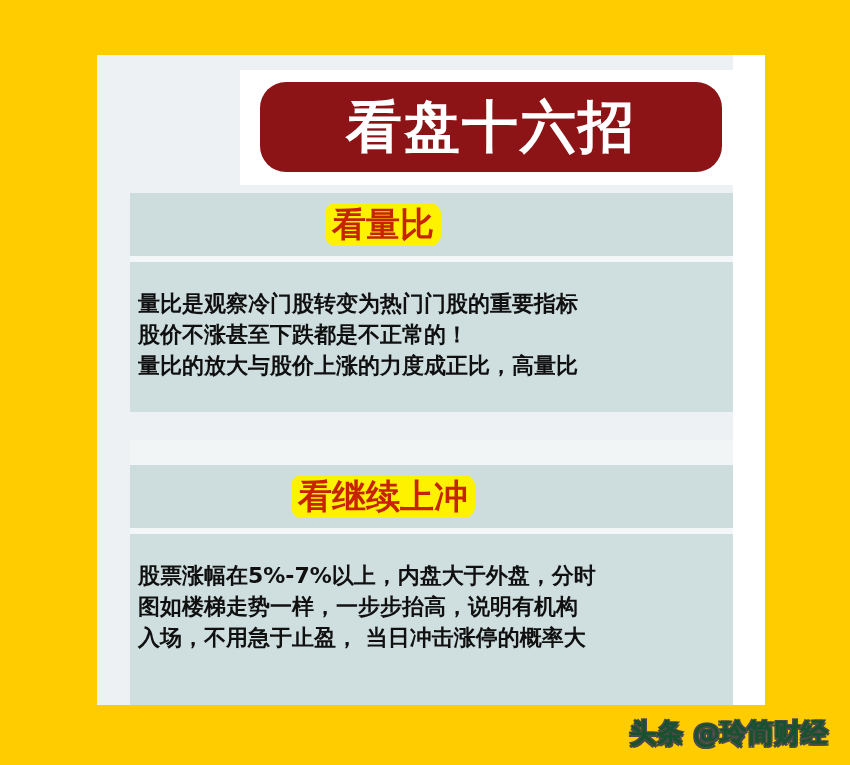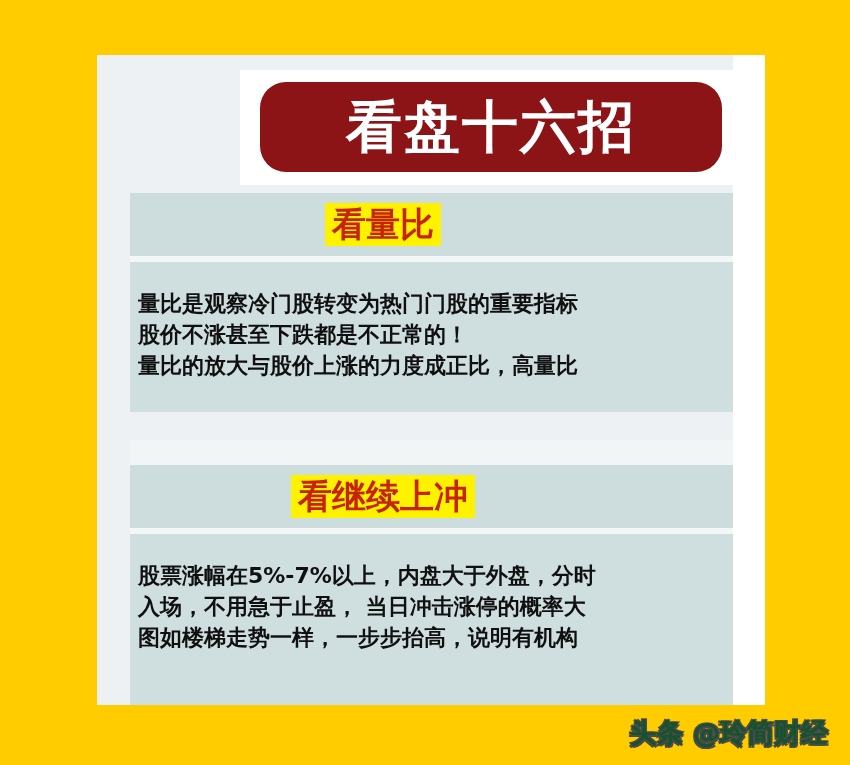--- a/index.html
+++ b/index.html
@@ -80,6 +80,7 @@
     padding: 2px 7px;
     white-space: nowrap;
     margin-left: -130px; 
+    border-radius: 11px;
   }
   .tip-divider {
     height: 6px;

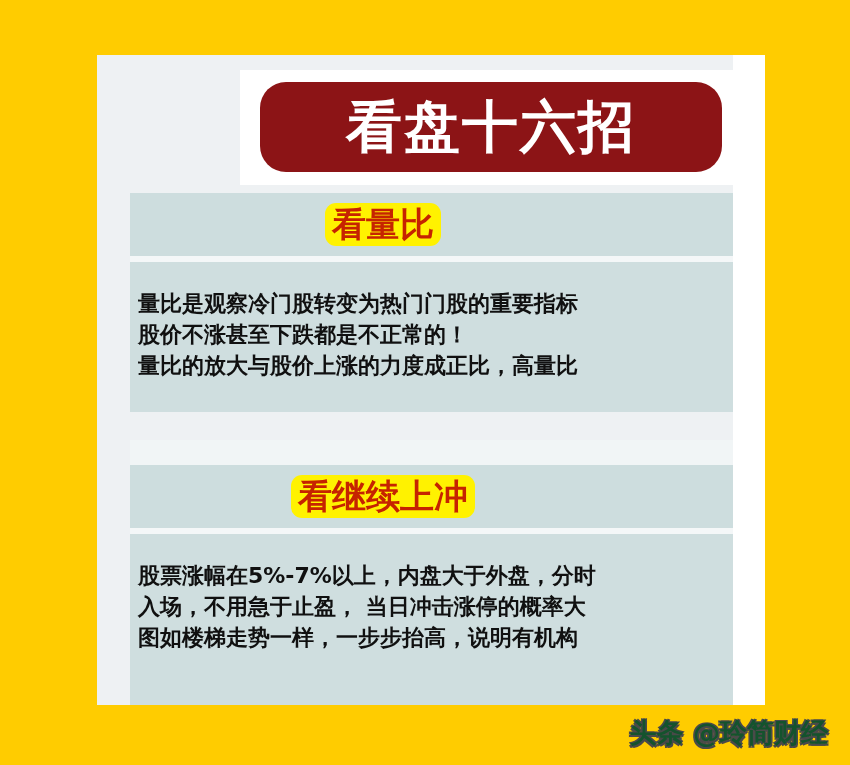--- a/index.html
+++ b/index.html
@@ -173,8 +173,8 @@
     <div class="tip-divider"></div>
     <div class="tip-body">
       <p>股票涨幅在5%-7%以上，内盘大于外盘，分时</p>
+      <p>图如楼梯走势一样，一步步抬高，说明有机构</p>
       <p>入场，不用急于止盈， 当日冲击涨停的概率大</p>
-      <p>图如楼梯走势一样，一步步抬高，说明有机构</p>
     </div>
   </div>
 

